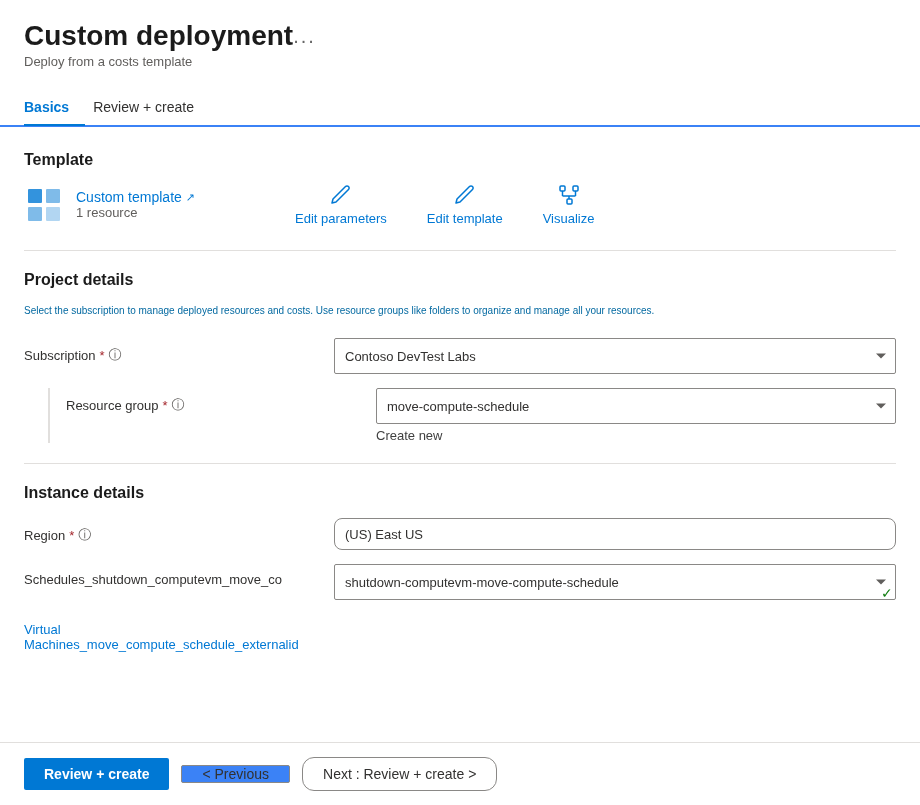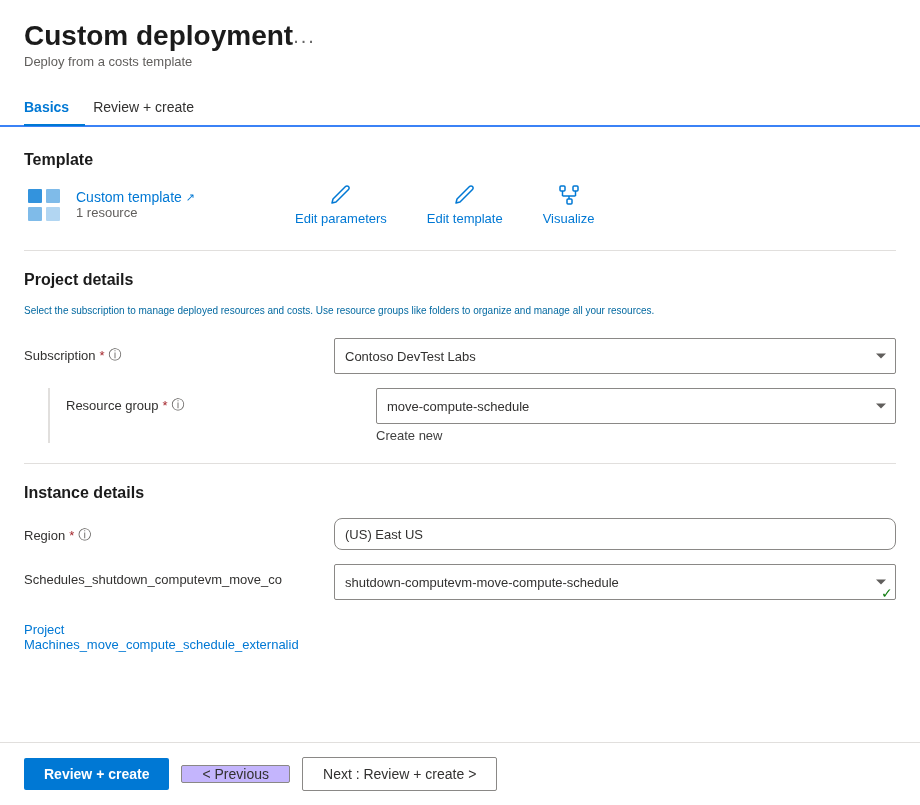--- a/index.html
+++ b/index.html
@@ -440,7 +440,7 @@
     <div class="form-row">
       <div class="form-label">
         <span>
-          <span class="label-blue">Project</span><br>
+          <span class="label-blue">Virtual</span><br>
           <span class="label-blue">Machines_move_compute_schedule_externalid</span>
         </span>
       </div>

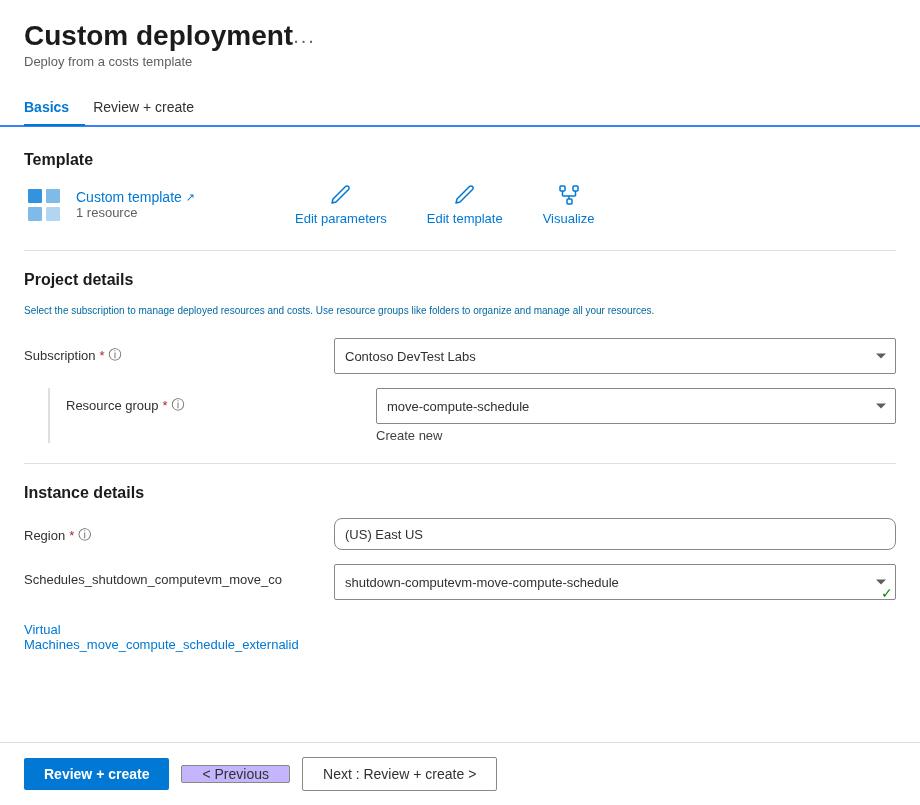--- a/index.html
+++ b/index.html
@@ -265,7 +265,7 @@
       font-weight: 600;
     }
     .btn-secondary {
-      background: #c4b5fd;
+      background: #3b82f6;
       color: #323130;
       border: 1px solid #8a8886;
       padding: 0 20px;

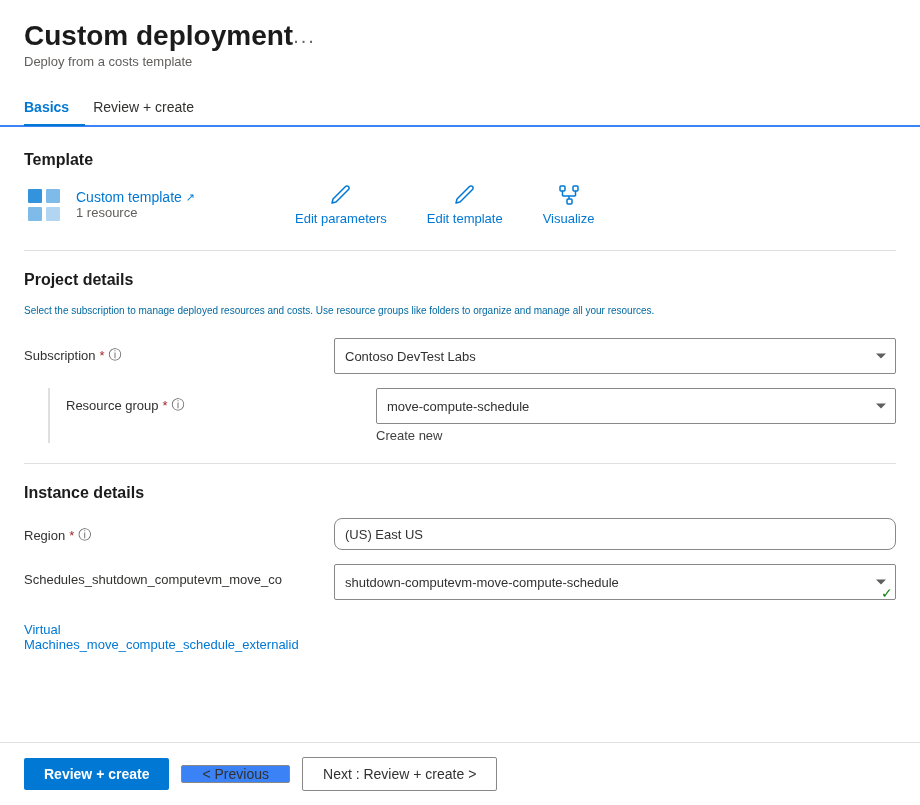--- a/index.html
+++ b/index.html
@@ -278,7 +278,7 @@
       color: #323130;
       border: 1px solid #8a8886;
       padding: 8px 20px;
-      border-radius: 2px;
+      border-radius: 12px;
       font-size: 14px;
       cursor: pointer;
     }

